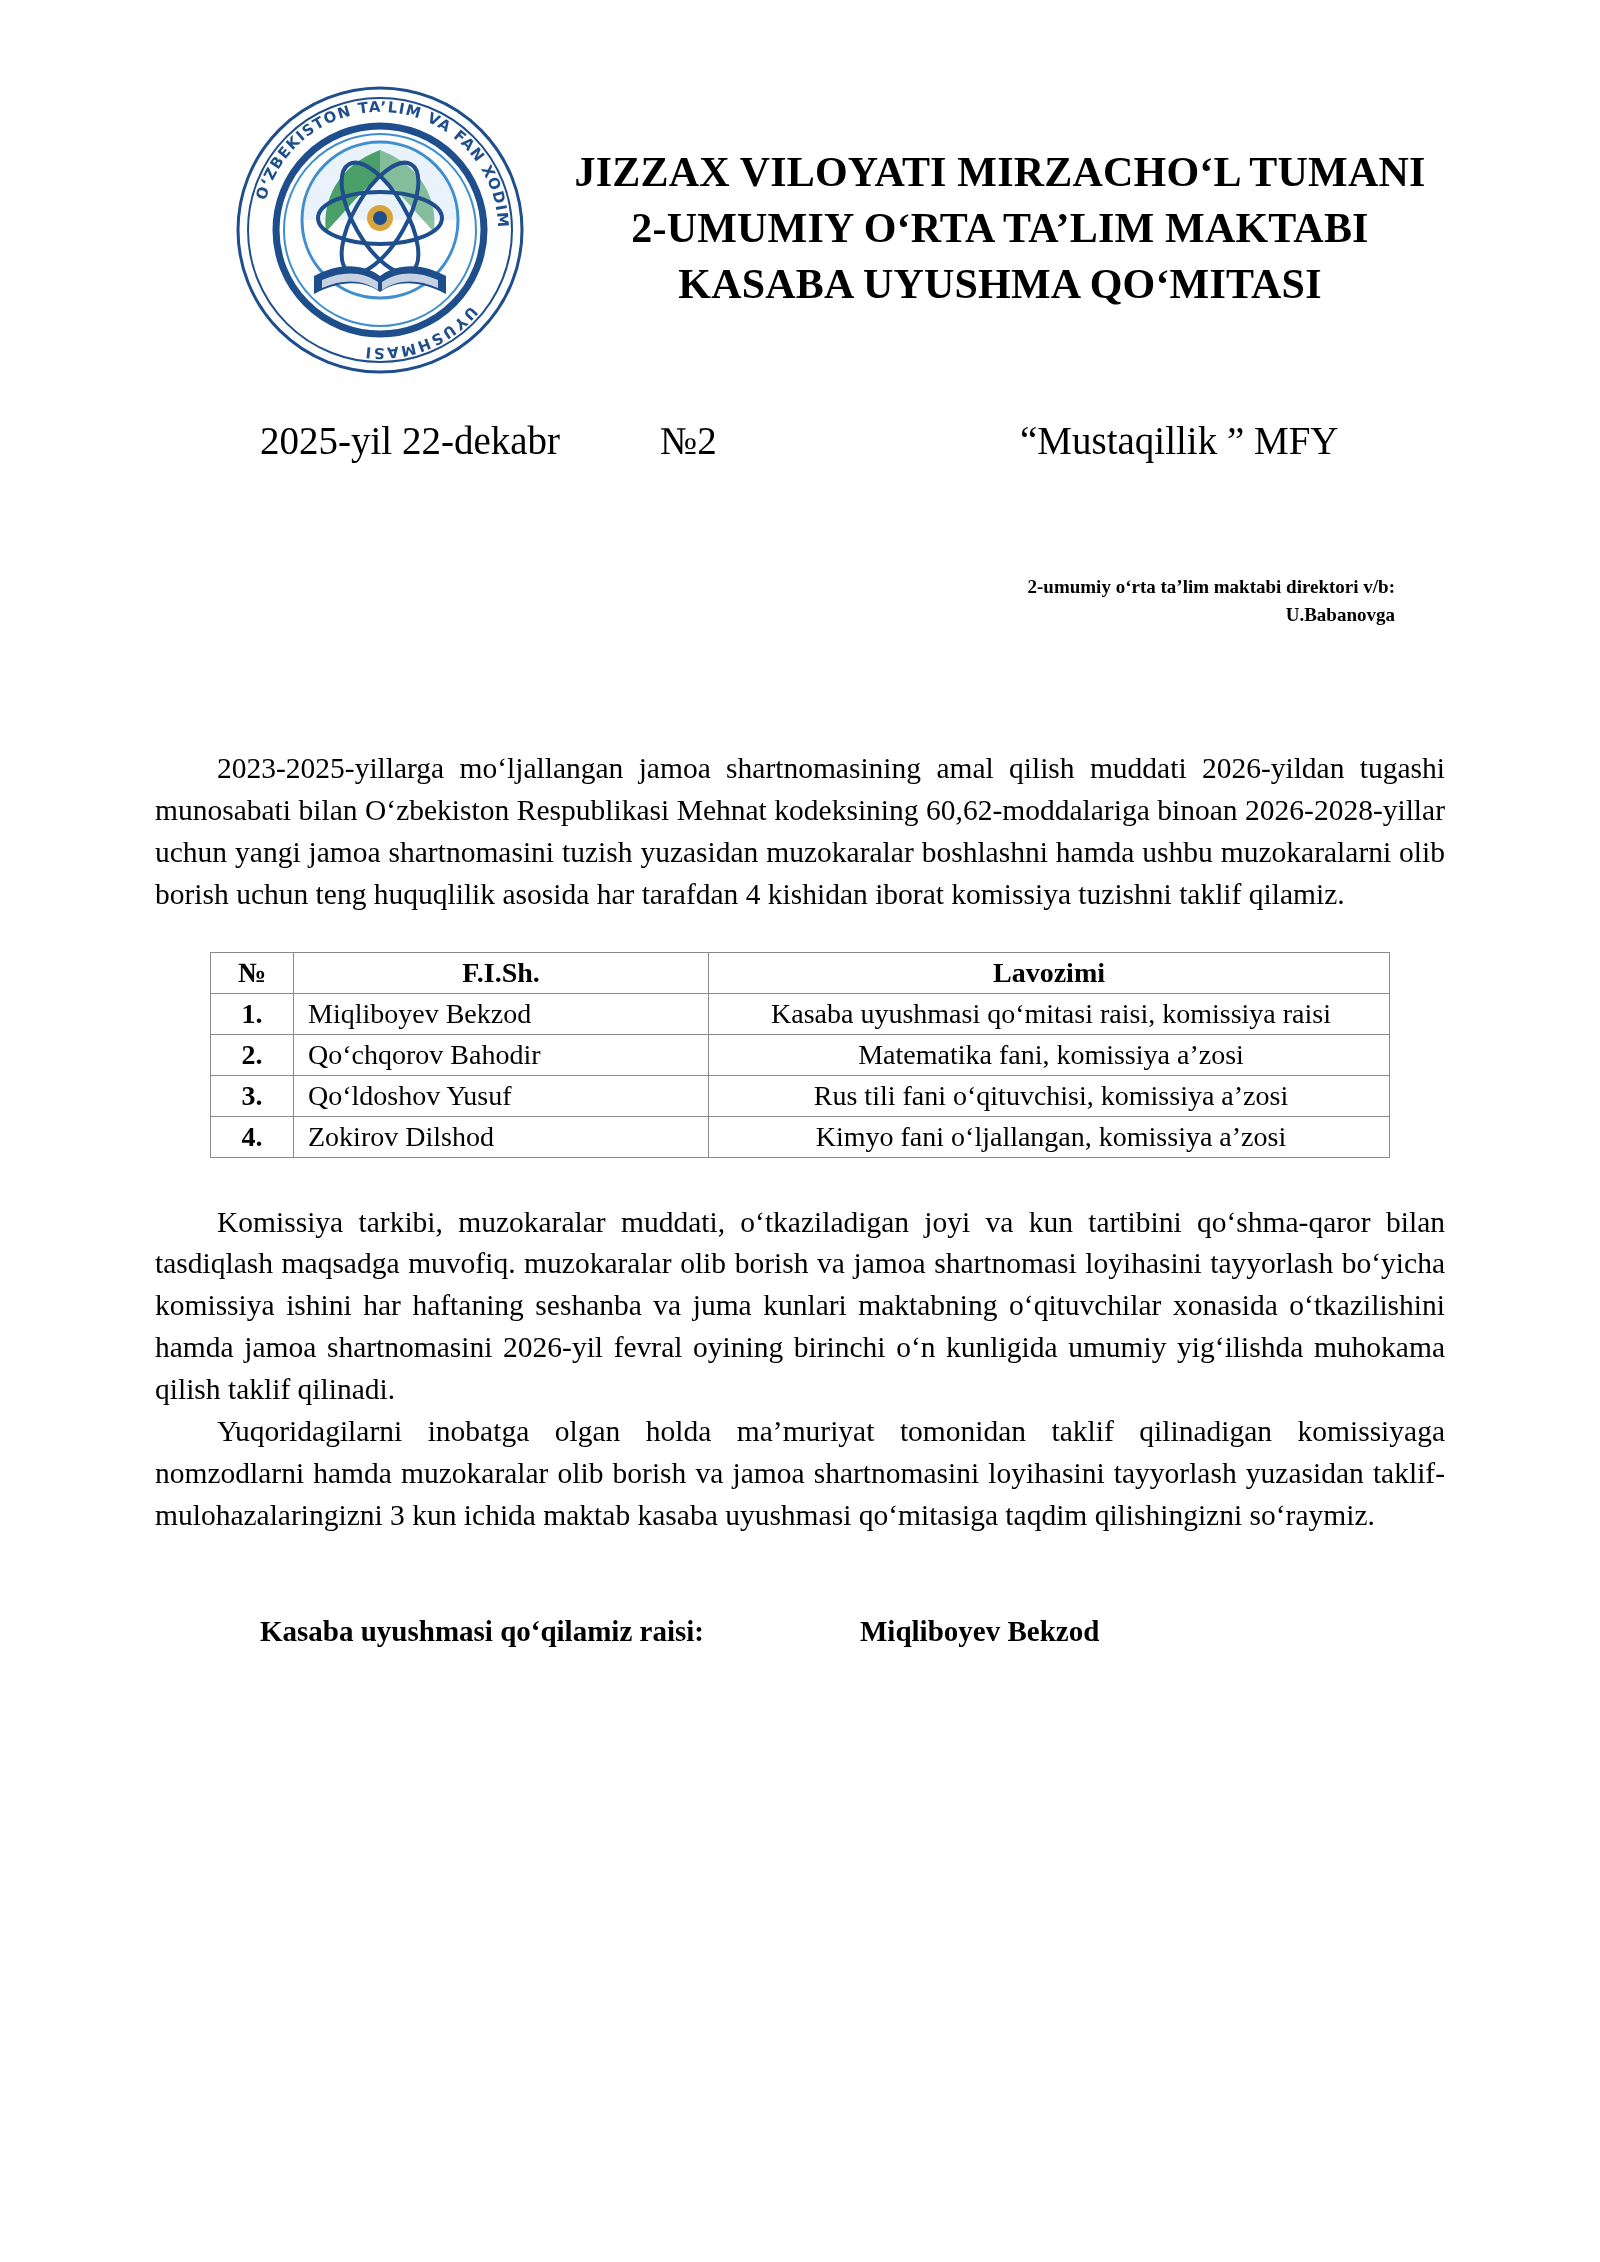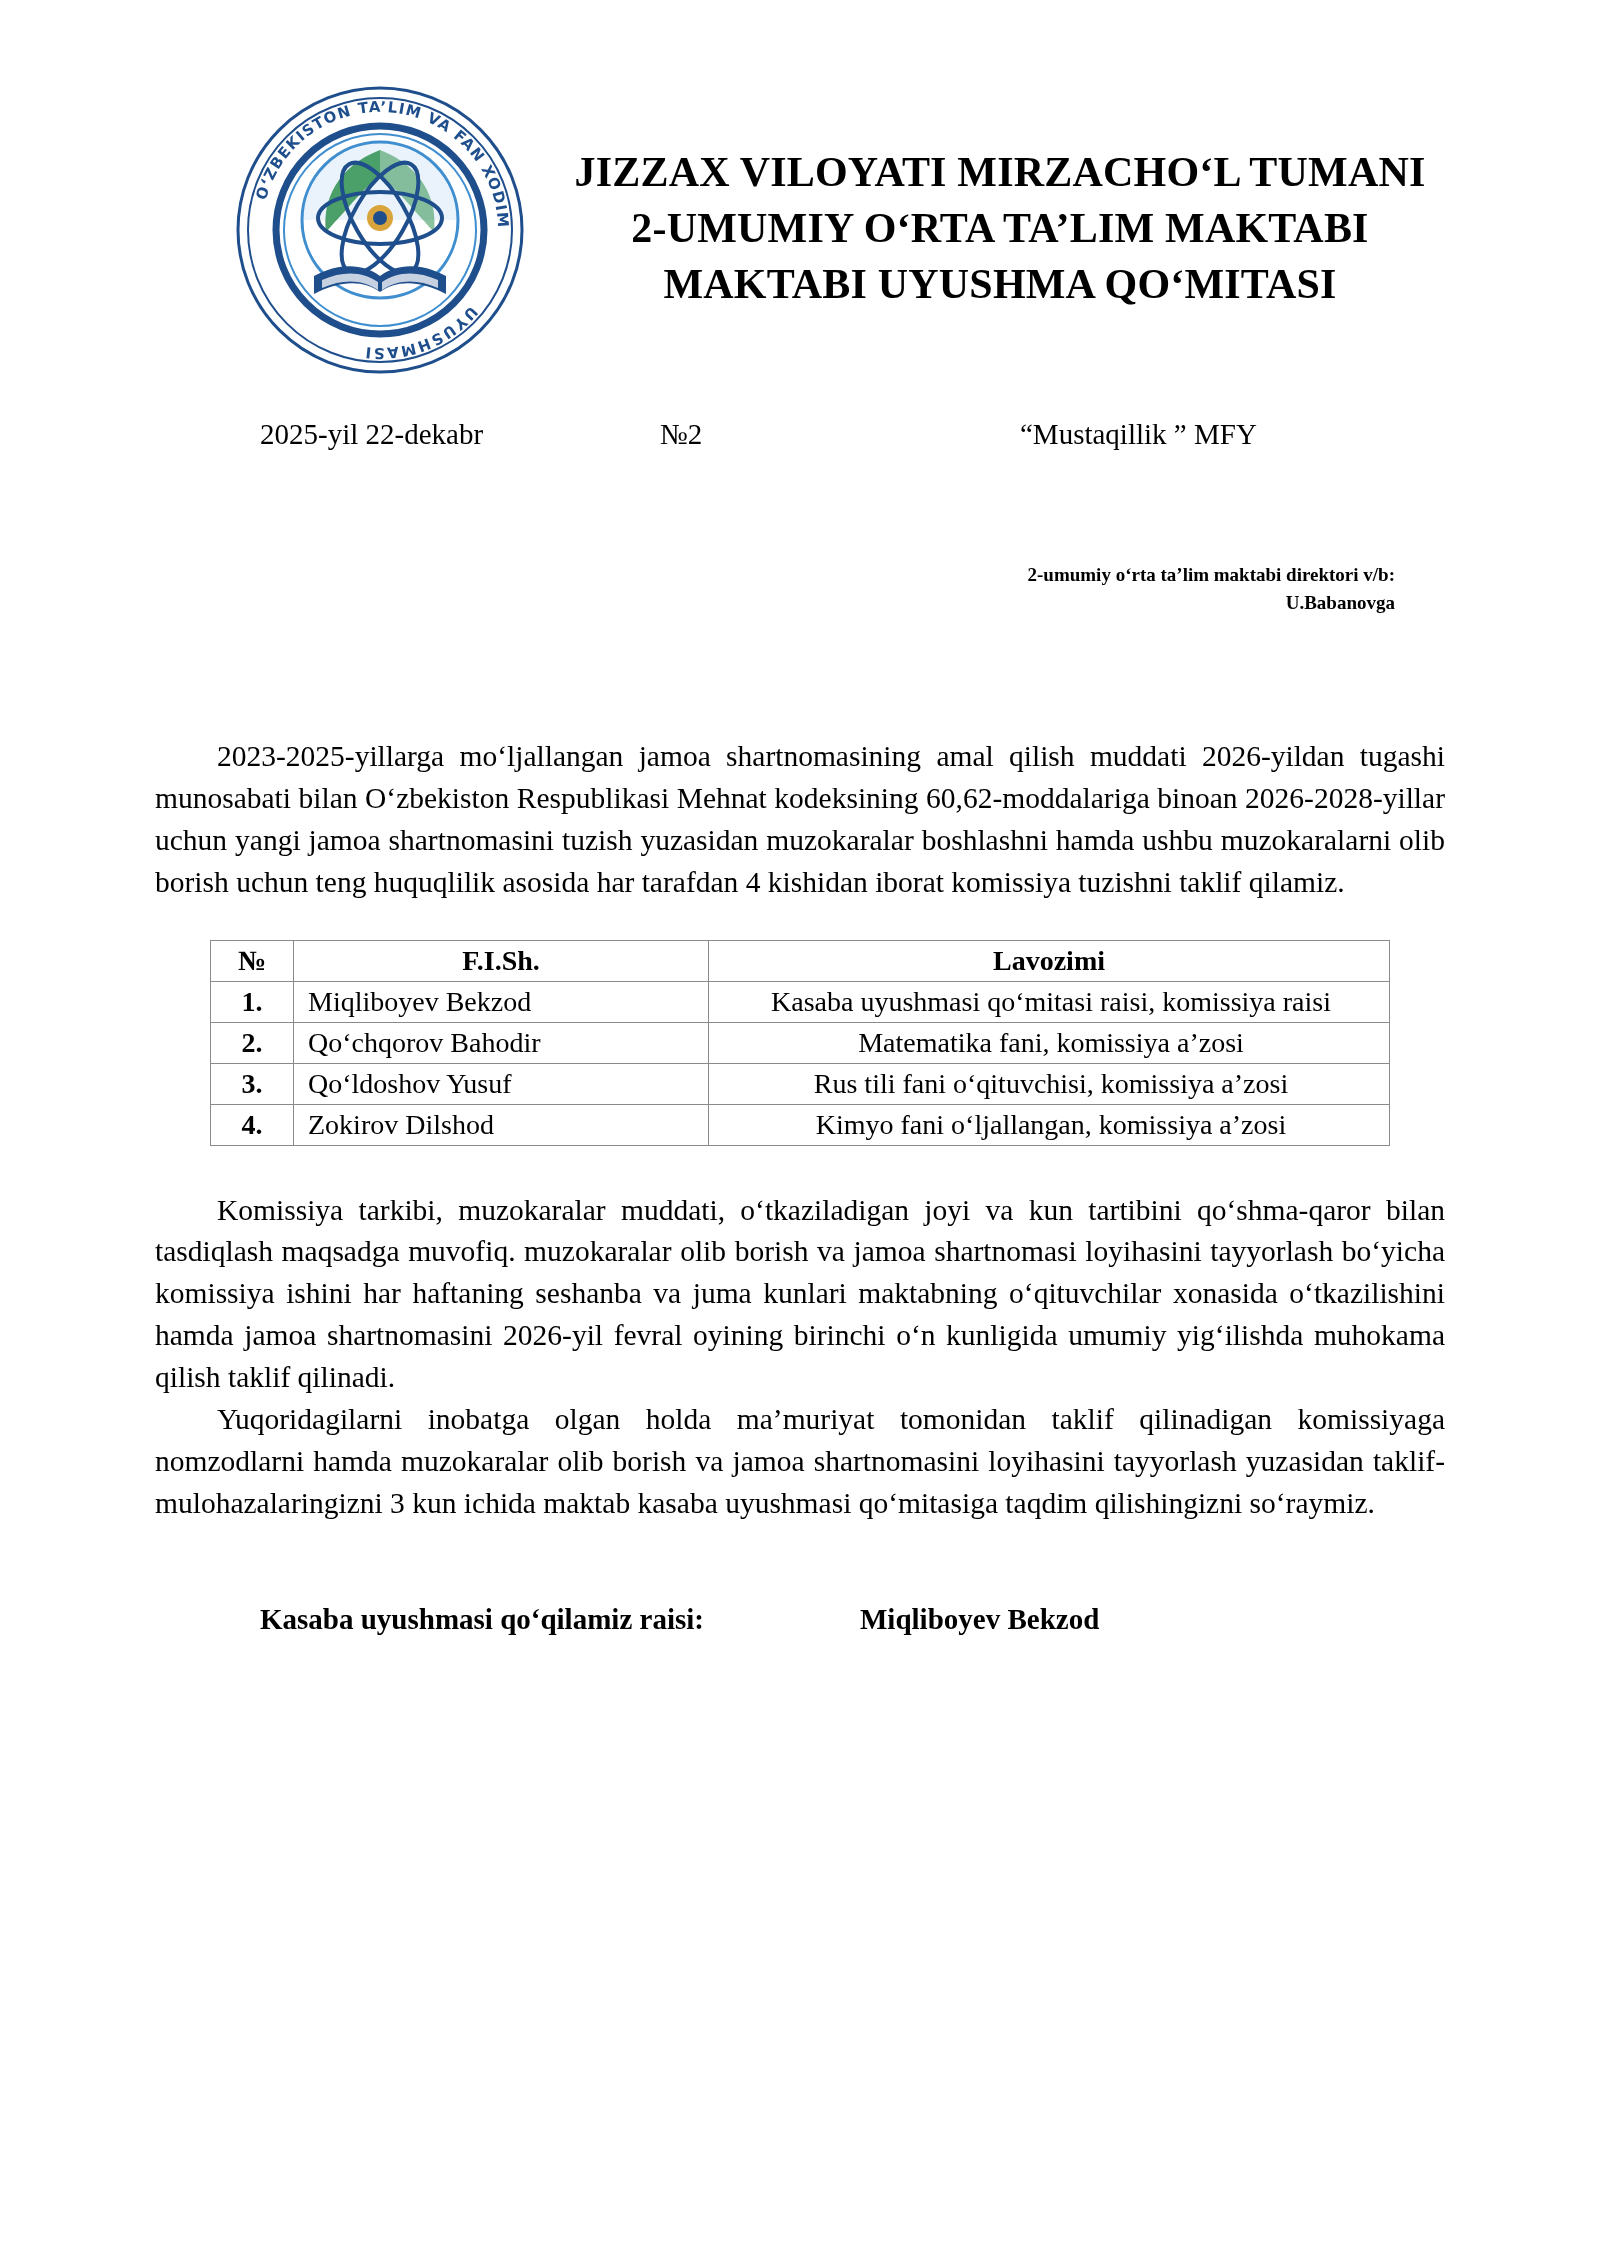--- a/index.html
+++ b/index.html
@@ -180,7 +180,7 @@
     <div class="header-titles">
       <div>JIZZAX VILOYATI MIRZACHO‘L TUMANI</div>
       <div>2-UMUMIY O‘RTA TA’LIM MAKTABI</div>
-      <div>MAKTABI UYUSHMA QO‘MITASI</div>
+      <div>KASABA UYUSHMA QO‘MITASI</div>
     </div>
   </div>
 

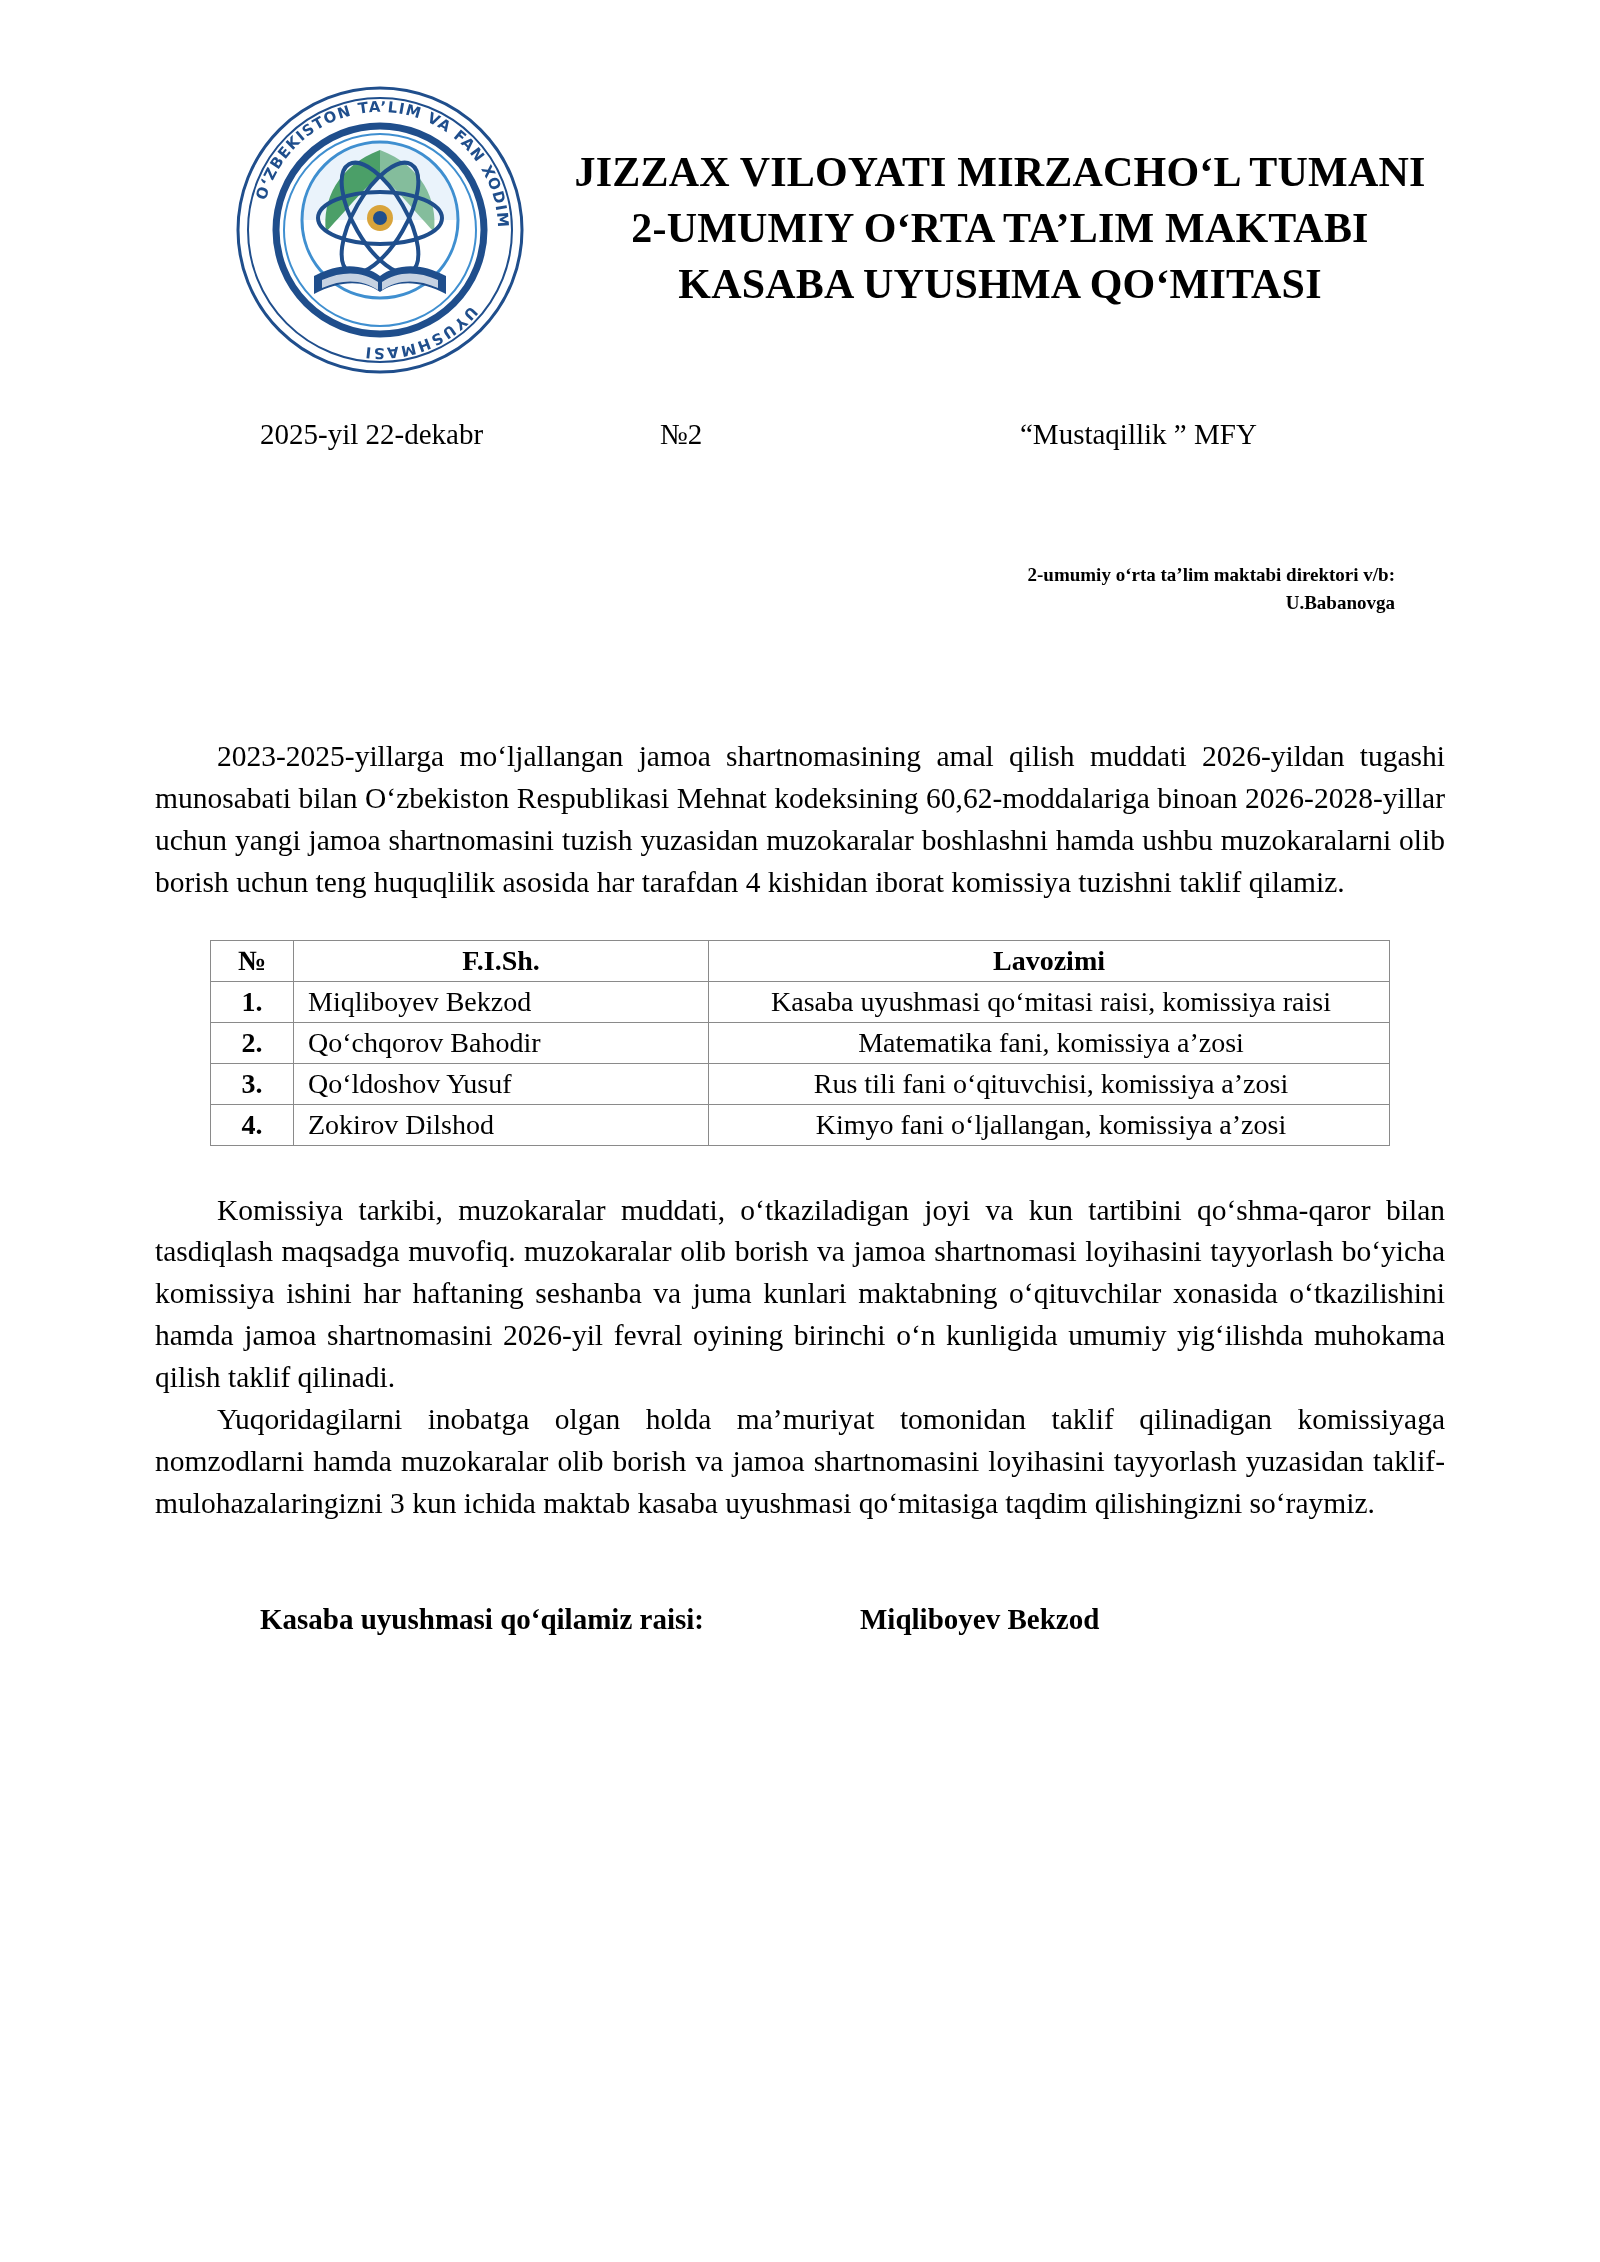--- a/index.html
+++ b/index.html
@@ -55,7 +55,7 @@
     display: flex;
     margin-top: 38px;
     padding: 0 60px 0 160px;
-    font-size: 29px;
+    font-size: 39px;
   }
   .meta-date { width: 400px; }
   .meta-num { width: 330px; text-align: left; }

